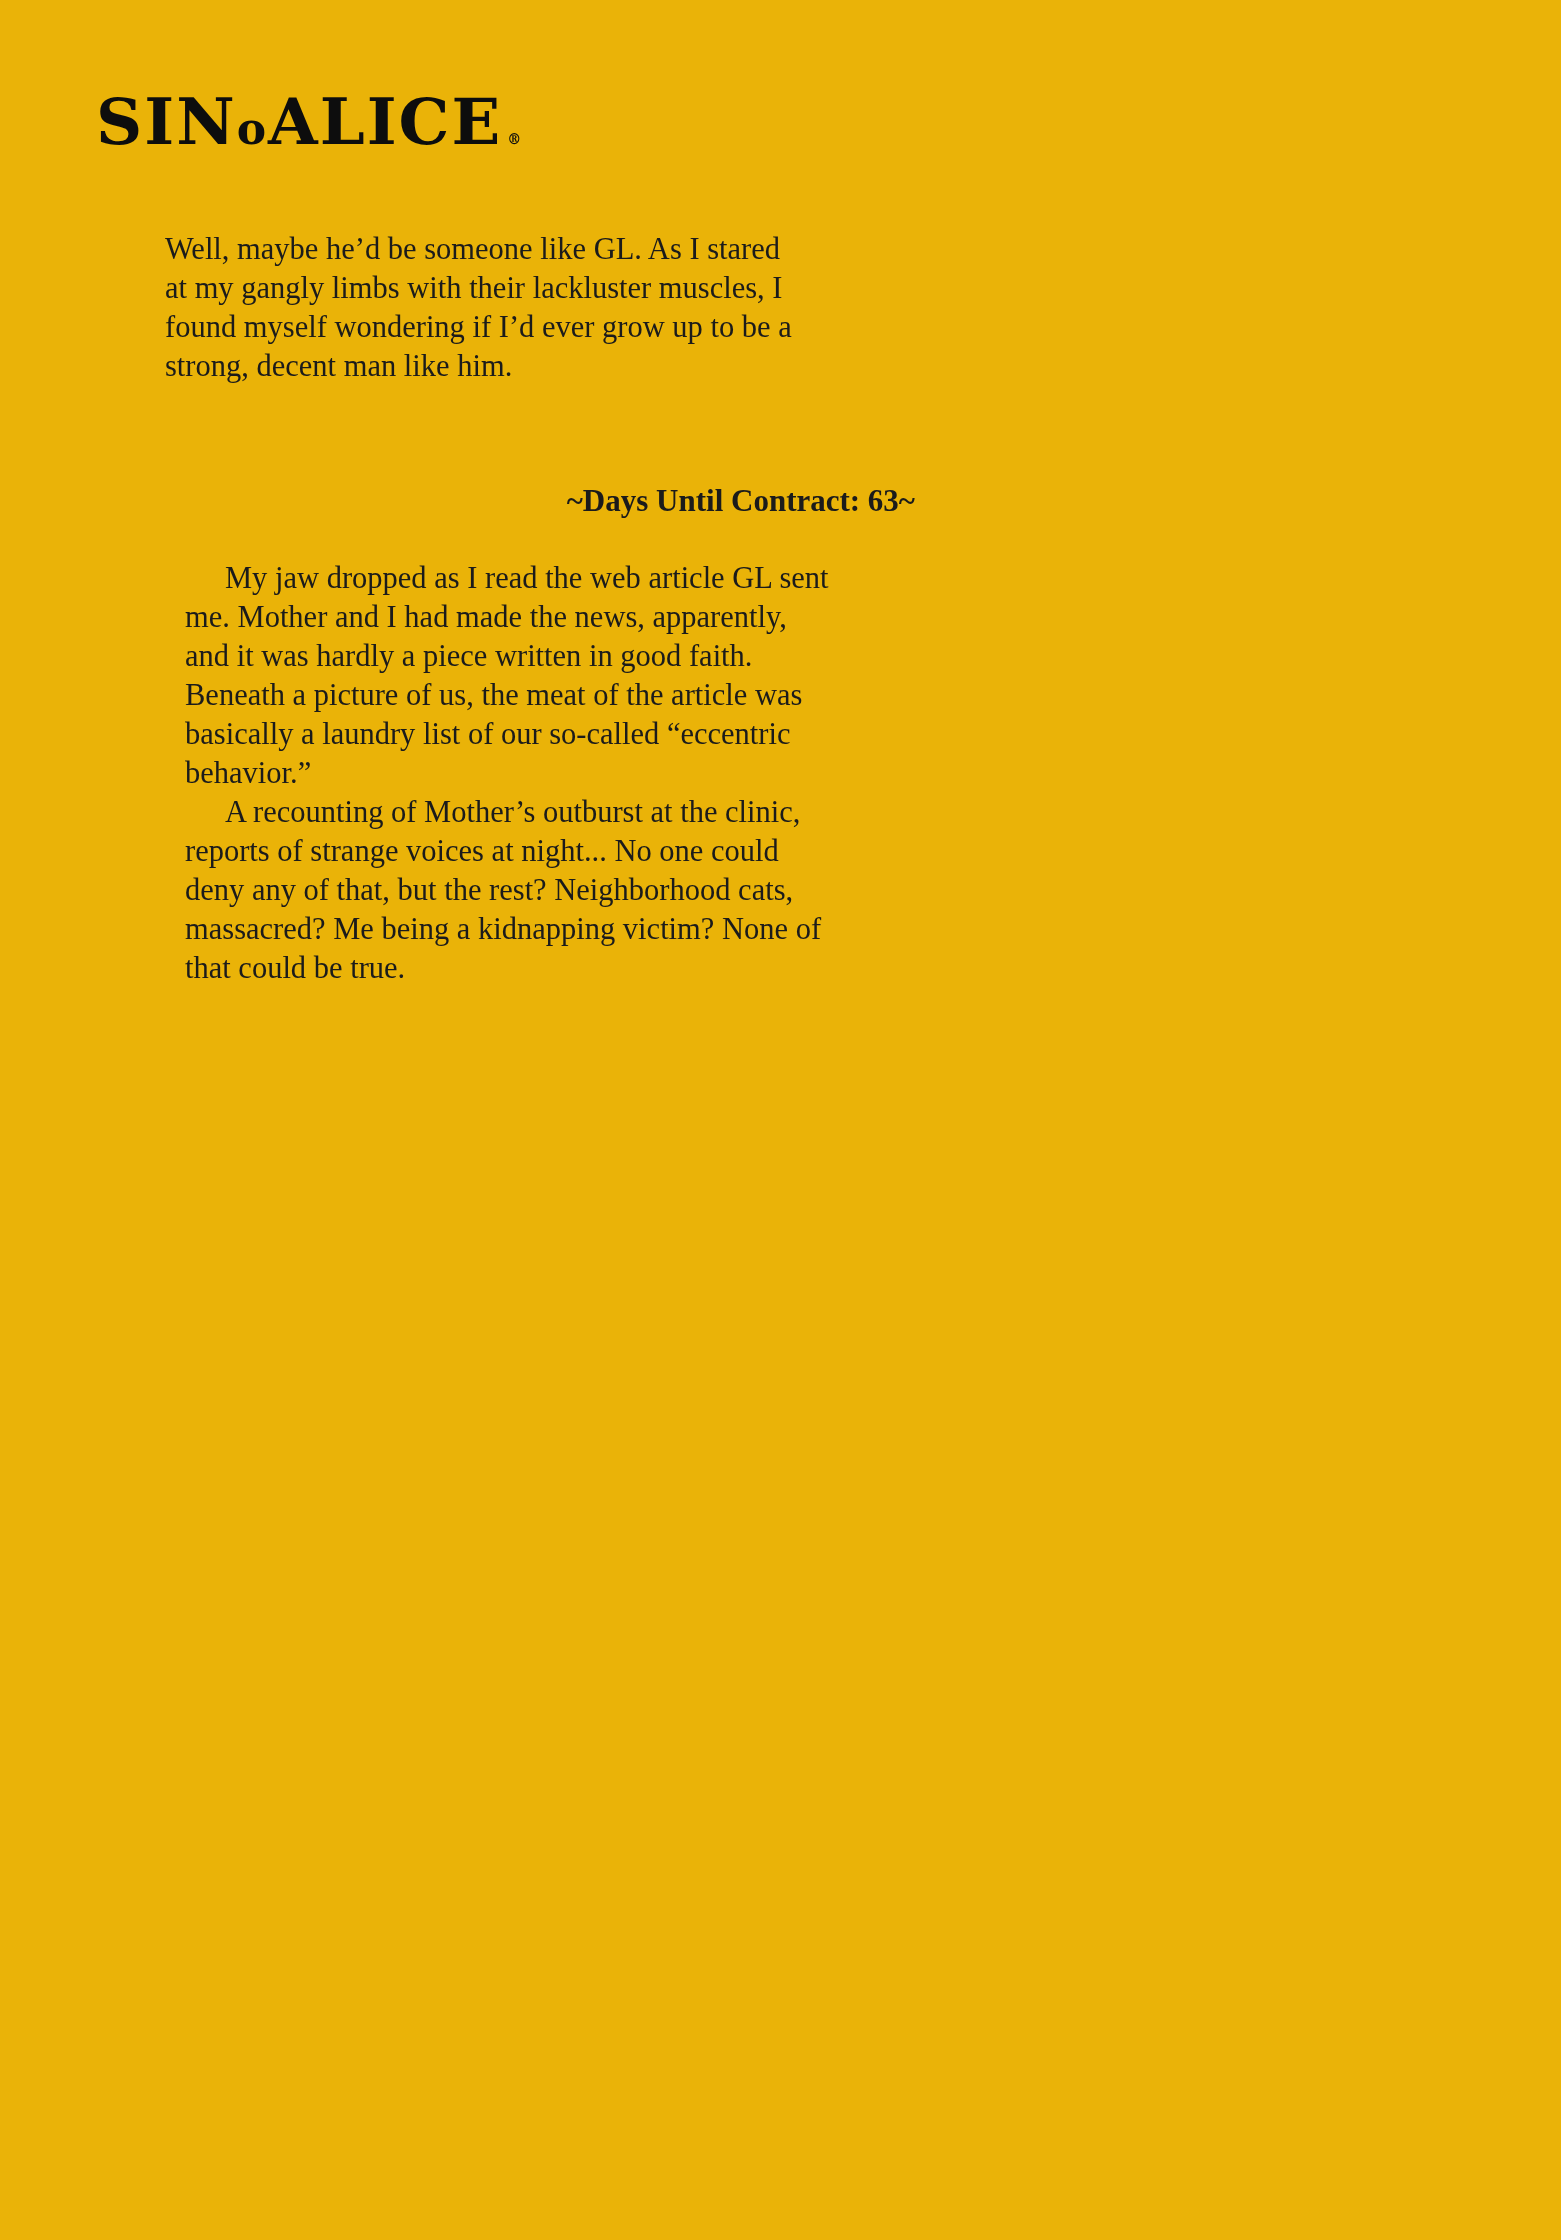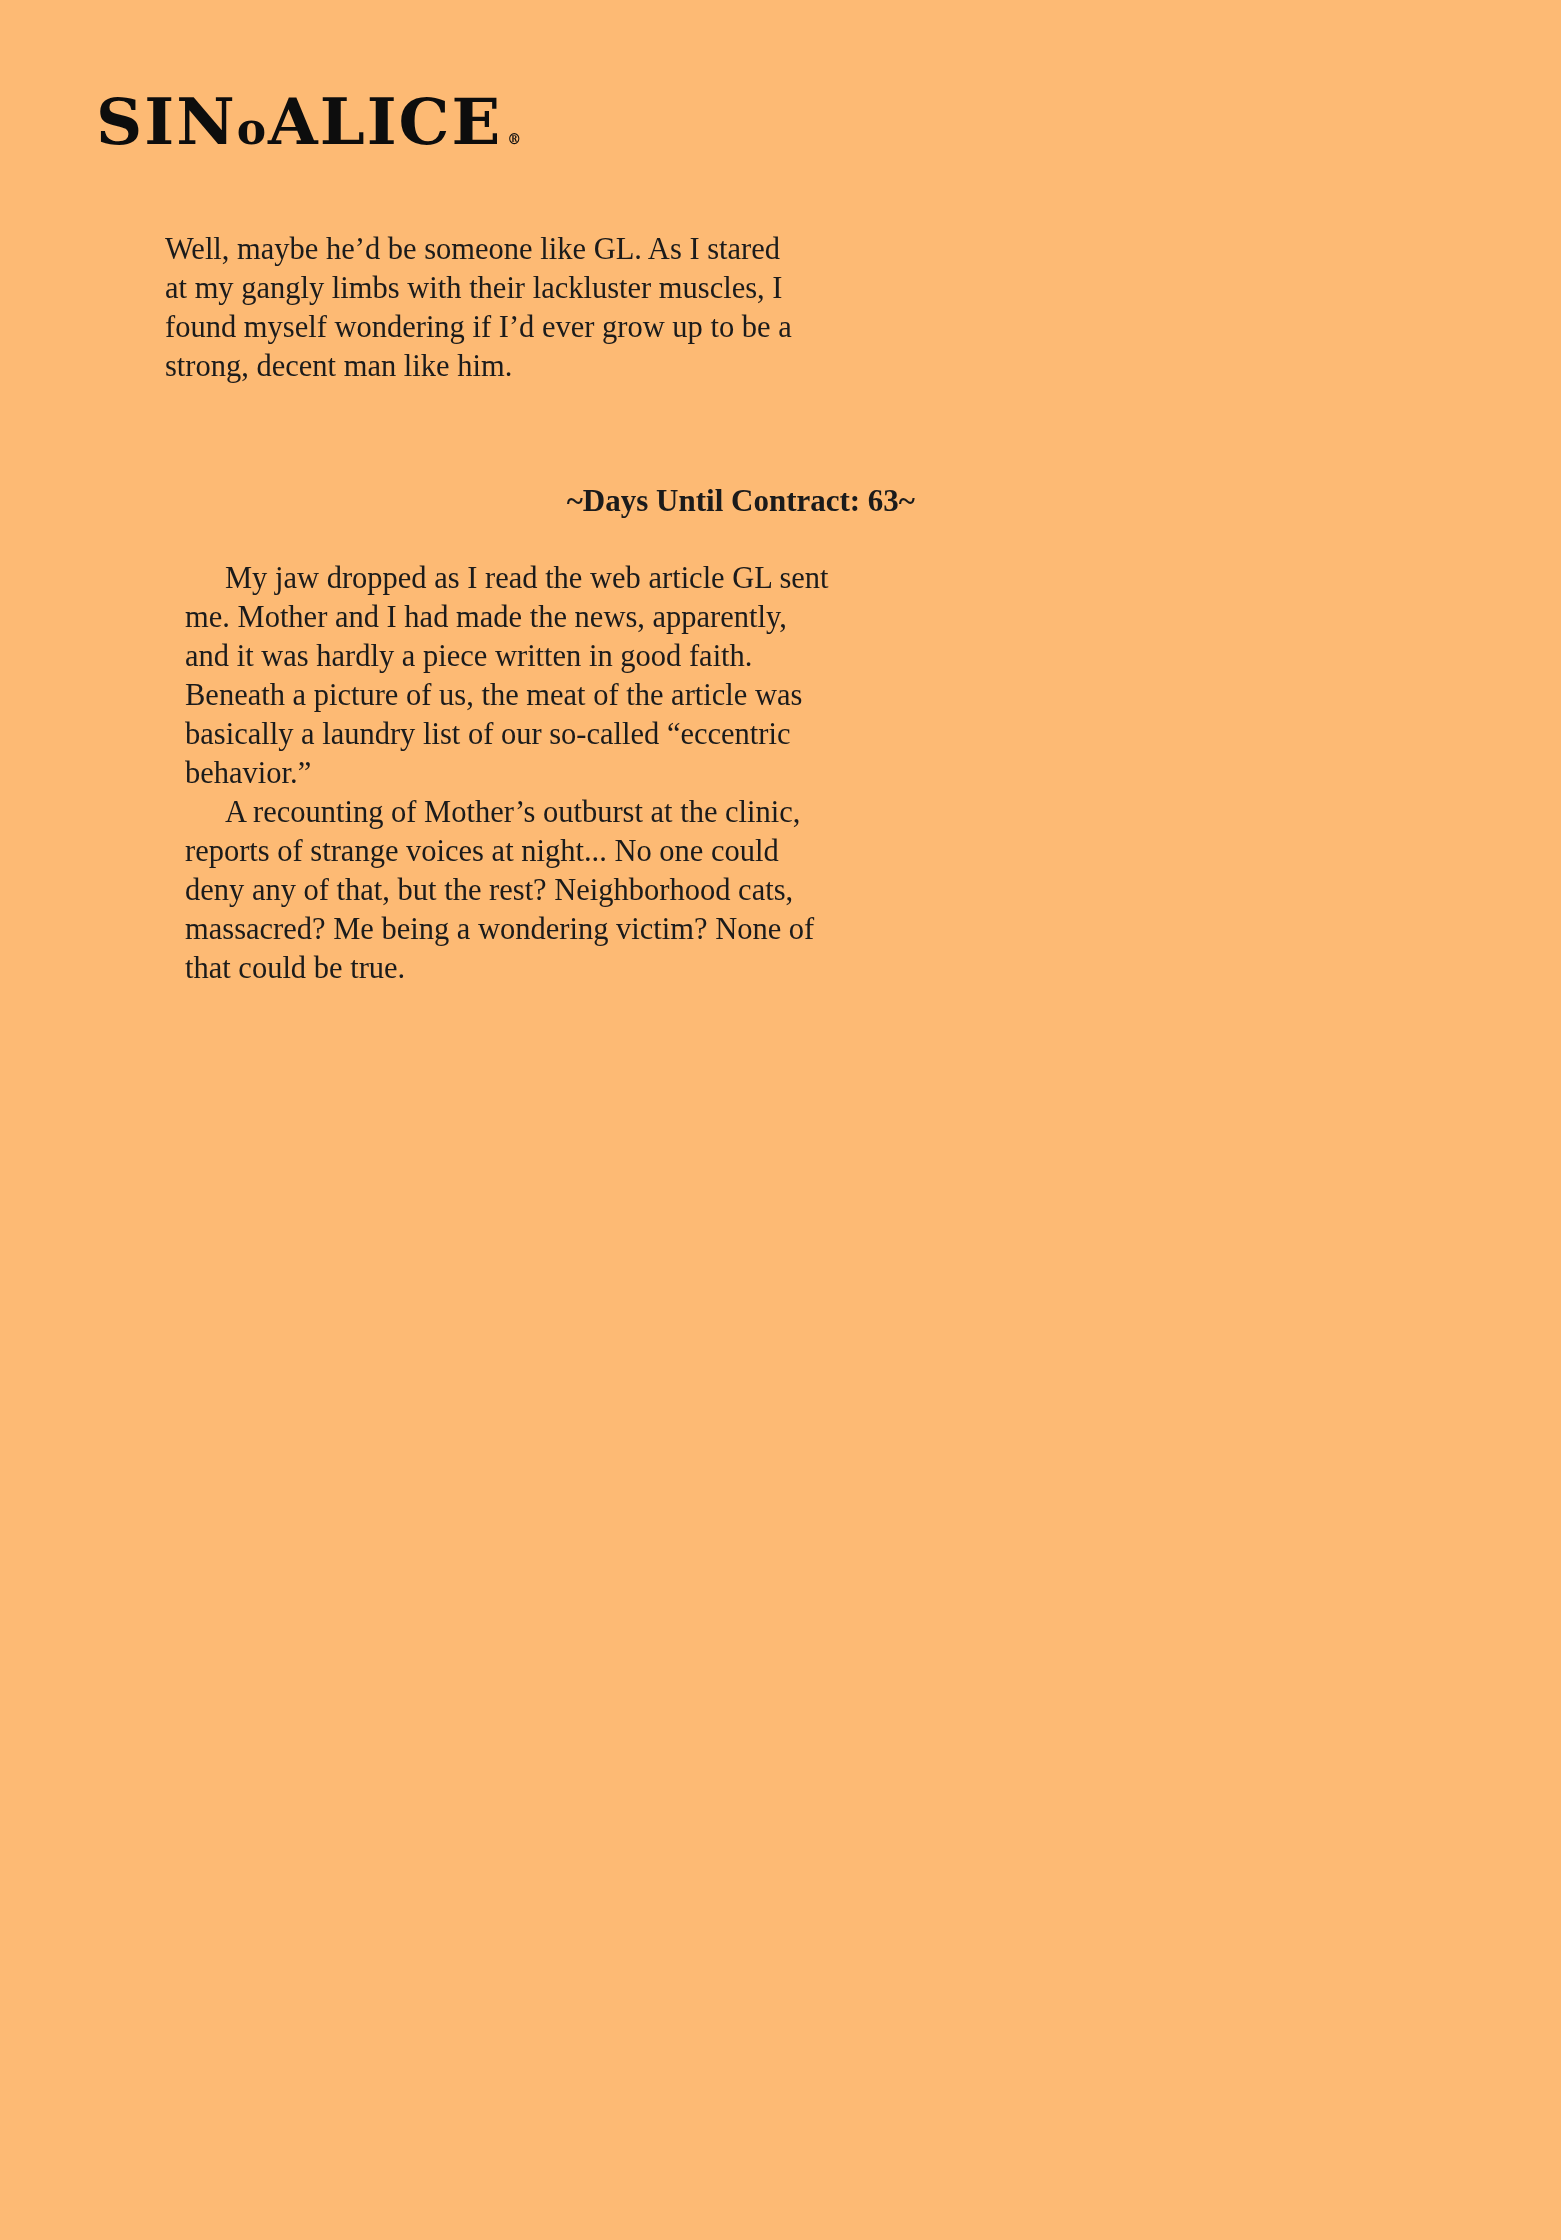--- a/index.html
+++ b/index.html
@@ -14,7 +14,7 @@
     position: relative;
     width: 1561px;
     height: 2240px;
-    background: #fdba74;
+    background: #eab308;
     overflow: hidden;
   }
   .logo {

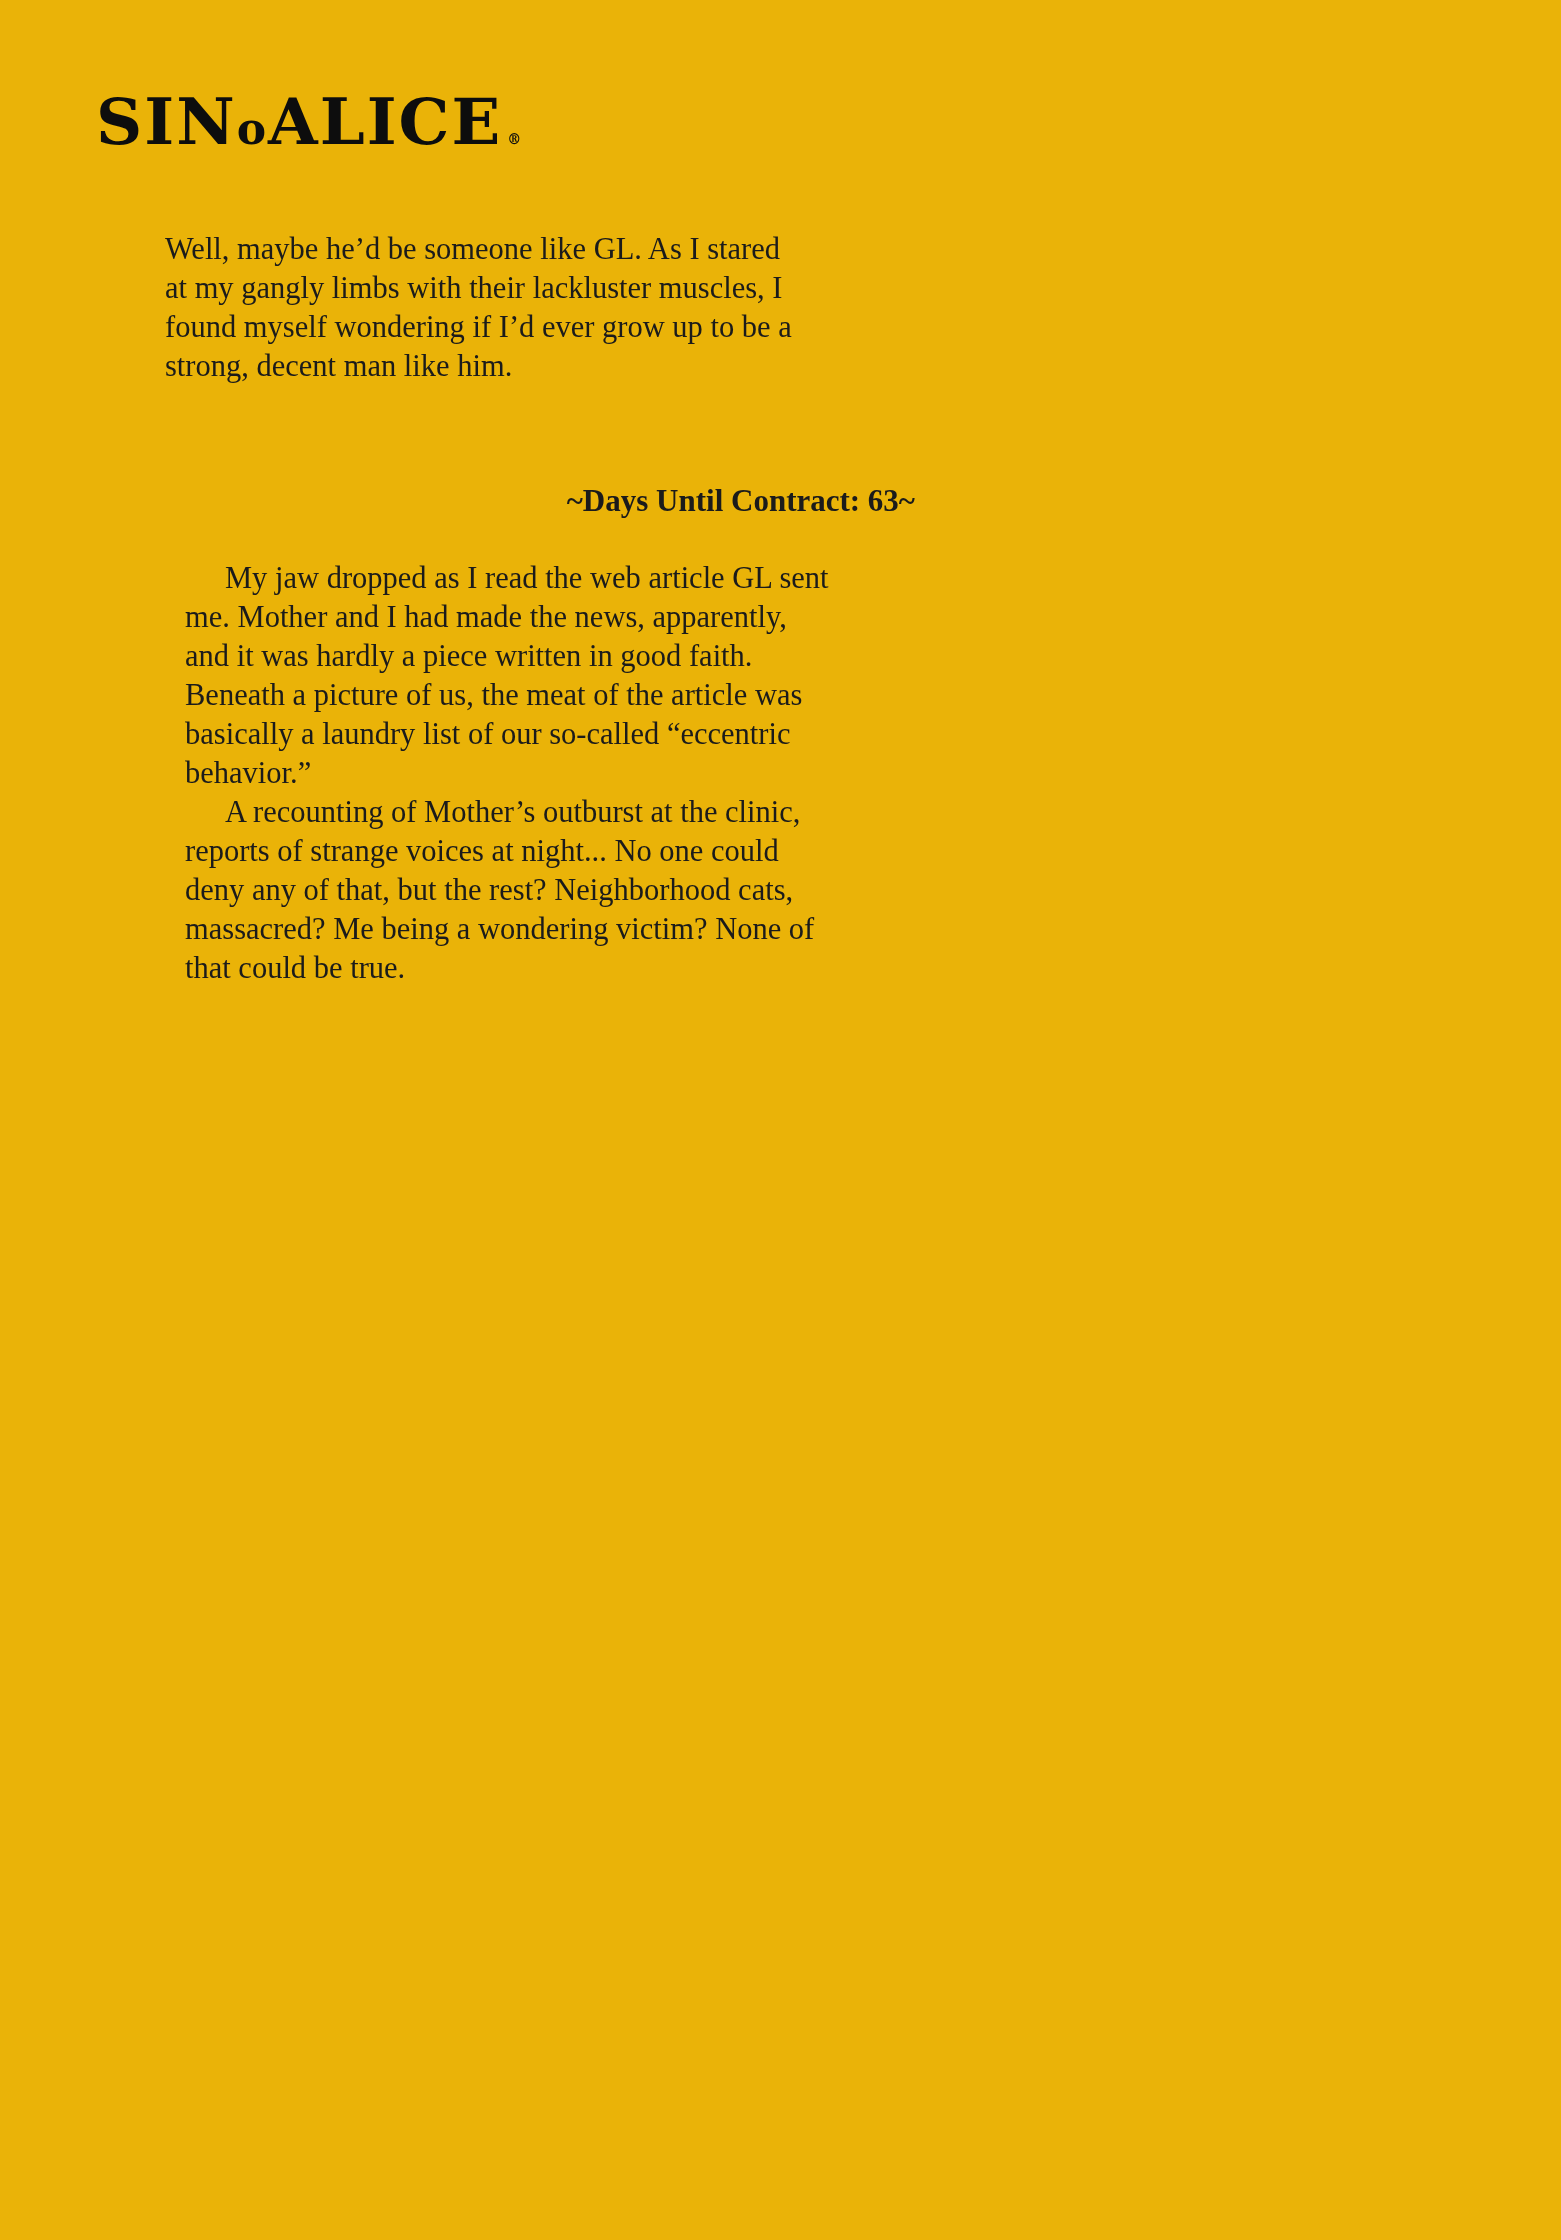--- a/index.html
+++ b/index.html
@@ -82,7 +82,7 @@
     <p class="para indent">A recounting of Mother’s outburst at the clinic,
 reports of strange voices at night... No one could
 deny any of that, but the rest? Neighborhood cats,
-massacred? Me being a wondering victim? None of
+massacred? Me being a kidnapping victim? None of
 that could be true.</p>
   </div>
 

